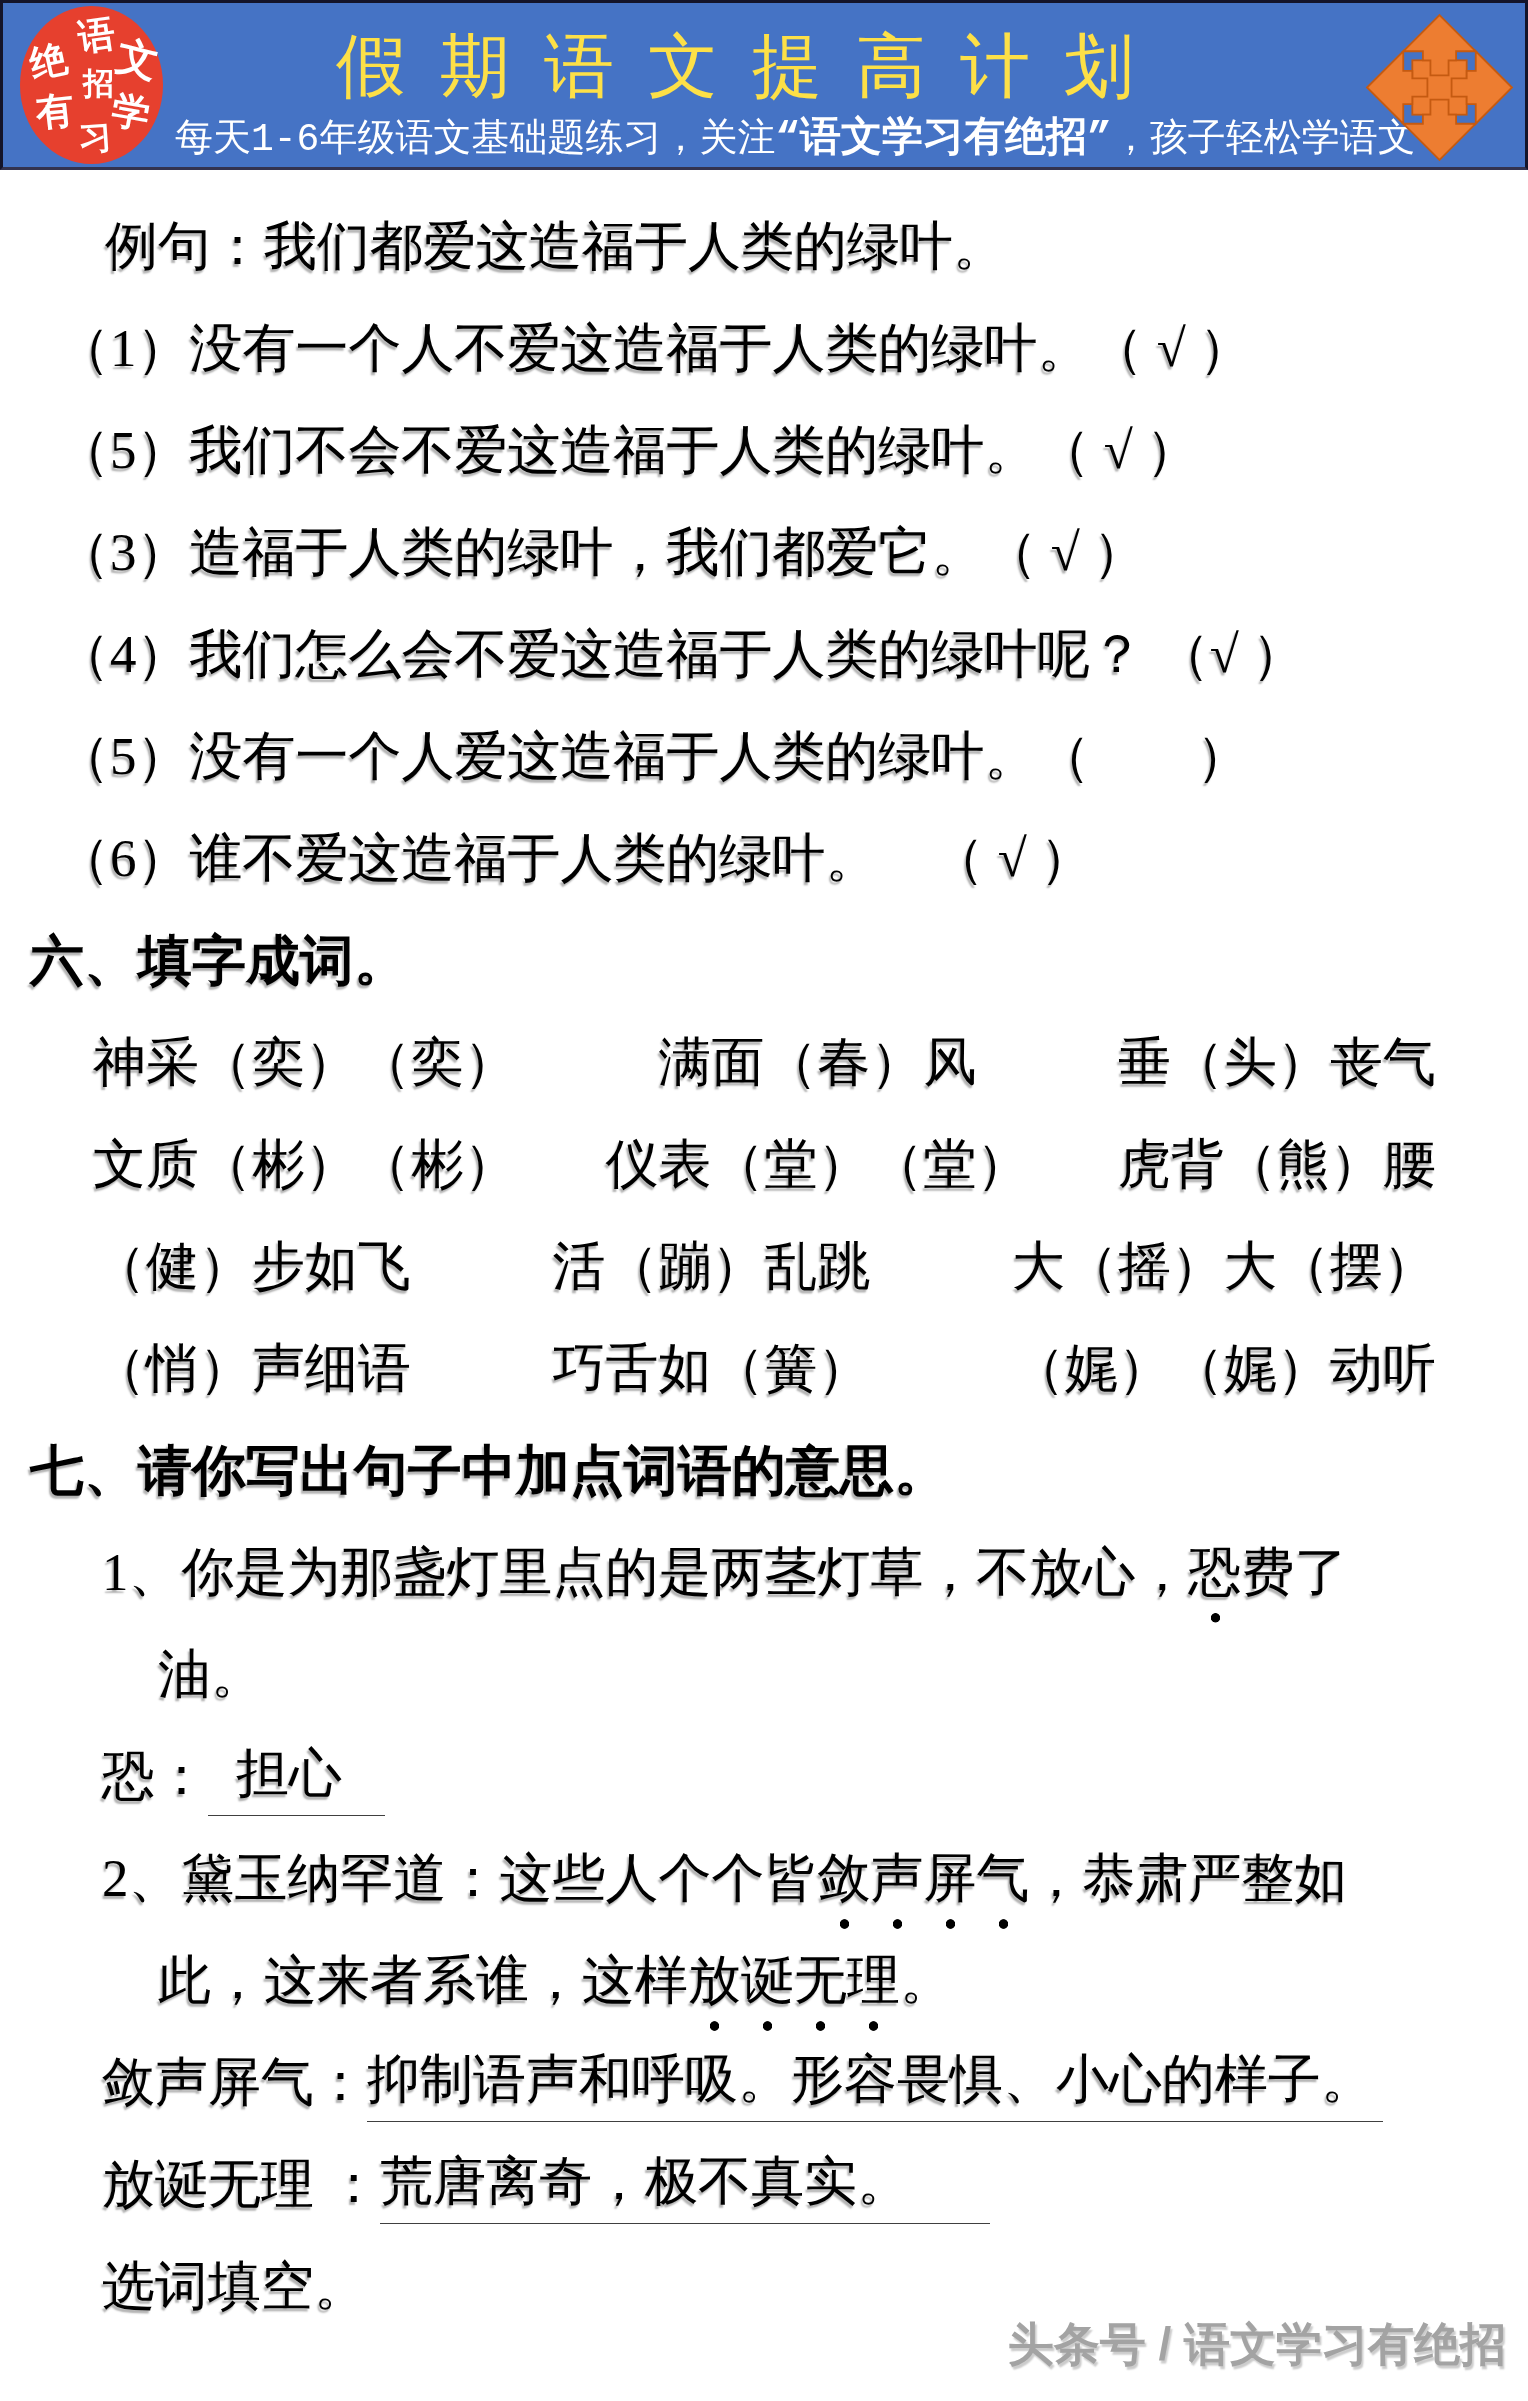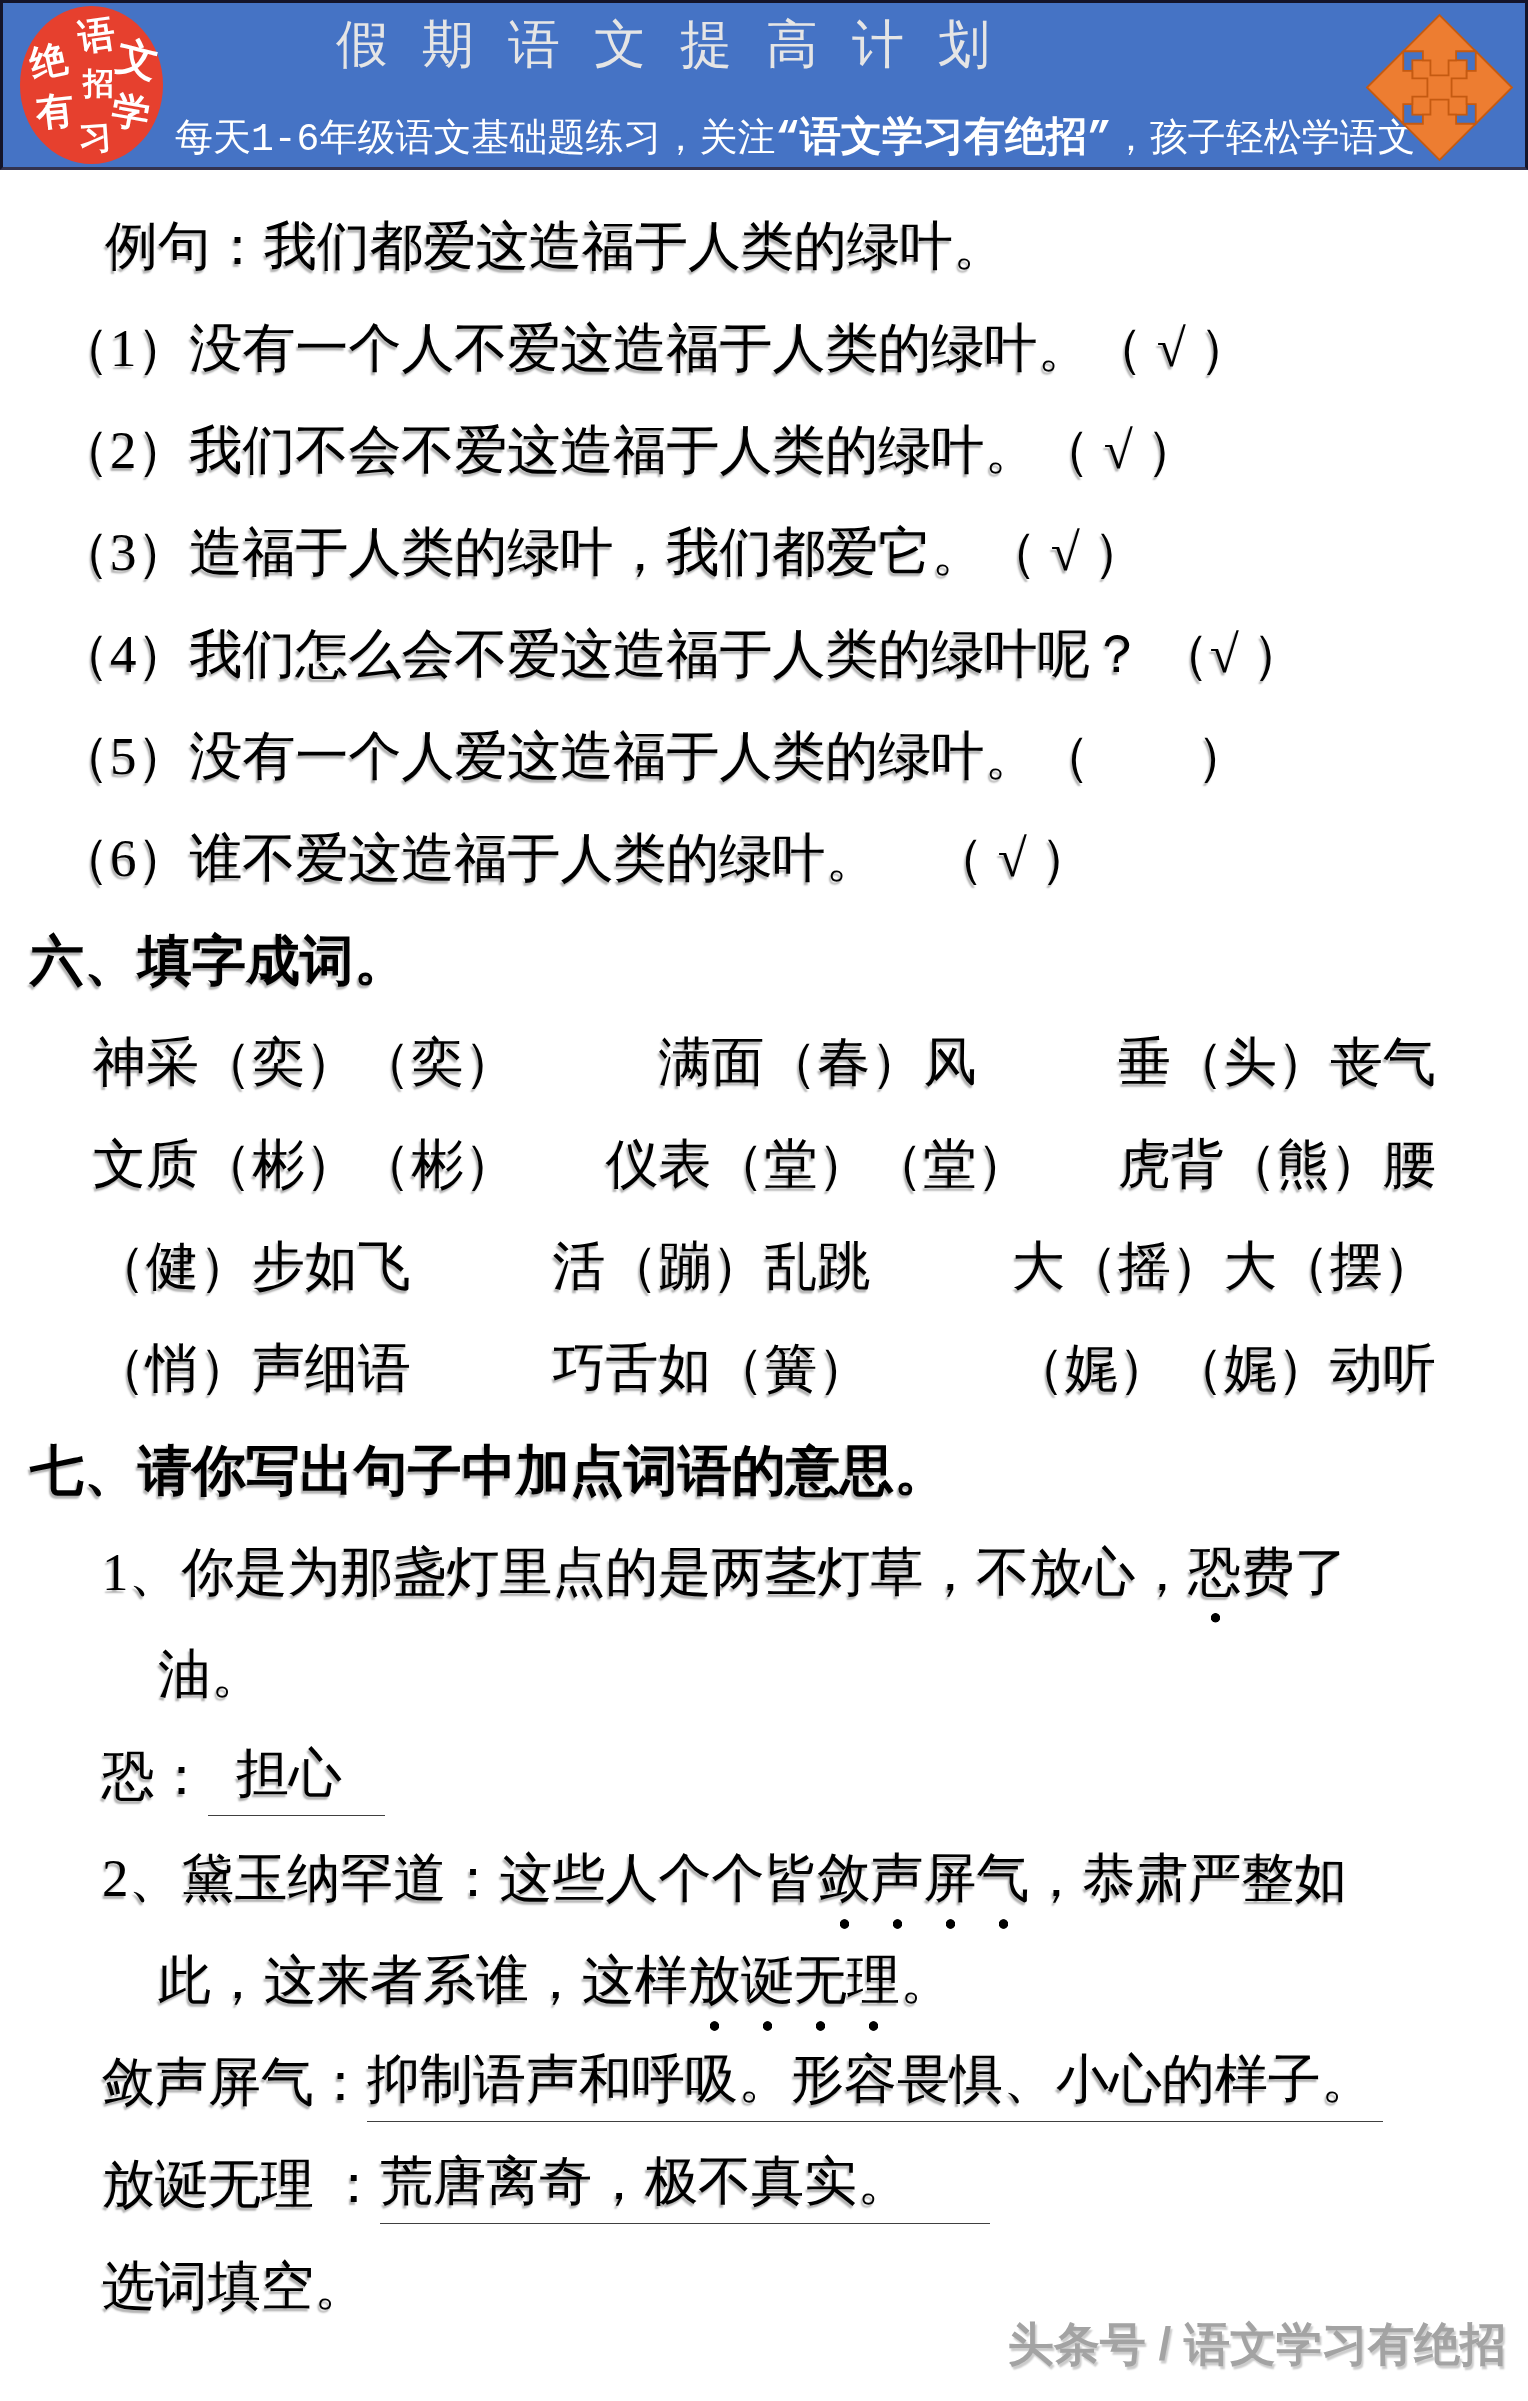--- a/index.html
+++ b/index.html
@@ -24,7 +24,7 @@
   .logo span:nth-of-type(5){left:16px;top:86px;font-size:38px;transform:rotate(-6deg);}
   .logo span:nth-of-type(6){left:92px;top:87px;font-size:38px;transform:rotate(10deg);}
   .logo span:nth-of-type(7){left:59px;top:115px;font-size:33px;transform:rotate(-4deg);}
-  .title{position:absolute;left:333px;top:7px;font-size:52px;letter-spacing:34px;color:#e5e5e5;
+  .title{position:absolute;left:333px;top:17px;font-size:70px;letter-spacing:34px;color:#fde047;
          white-space:nowrap;font-family:"Liberation Sans",sans-serif;font-weight:400;}
   .subtitle{position:absolute;left:172px;top:106px;font-size:38px;color:#fff;white-space:nowrap;
             font-family:Liberation Mono, monospace;}

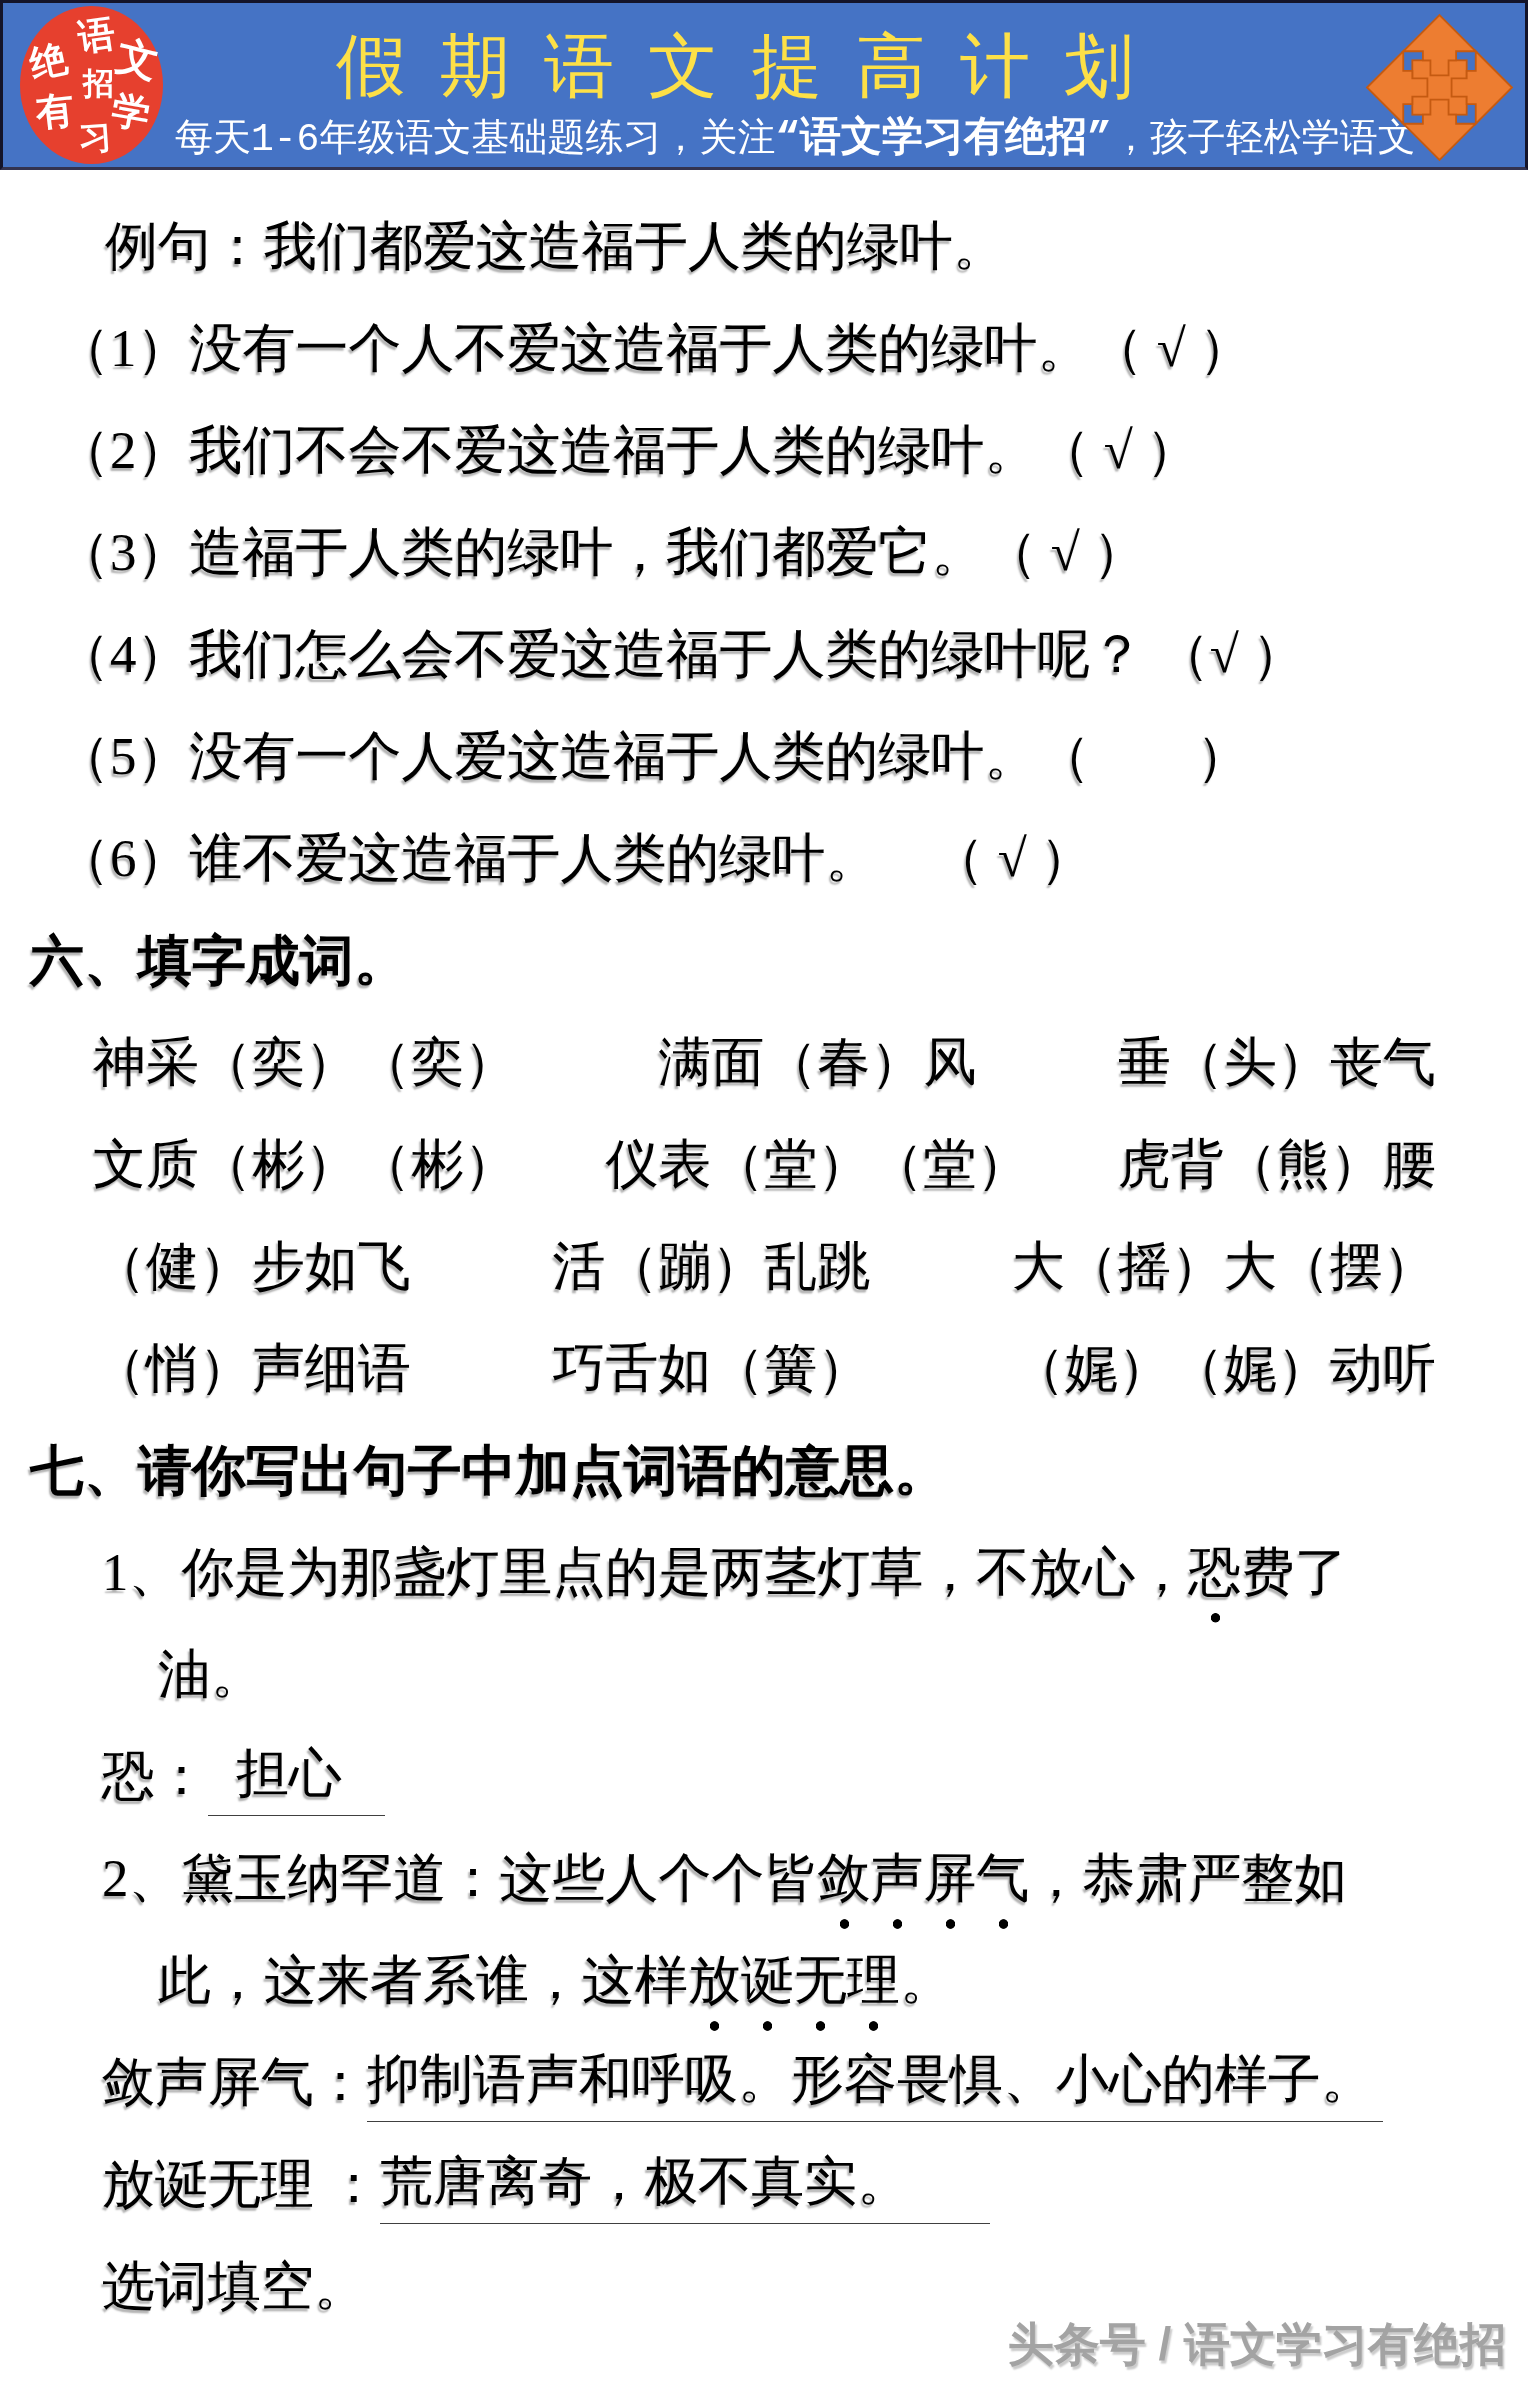--- a/index.html
+++ b/index.html
@@ -87,7 +87,7 @@
     <div class="line ind-ex">例句：我们都爱这造福于人类的绿叶。</div>
 
     <div class="line ind-num">（1）没有一个人不爱这造福于人类的绿叶。（ √ ）</div>
-    <div class="line ind-num">（2）我们不会不爱这造福于人类的绿叶。（ √  ）</div>
+    <div class="line ind-num">（5）我们不会不爱这造福于人类的绿叶。（ √  ）</div>
     <div class="line ind-num">（3）造福于人类的绿叶，我们都爱它。（ √  ）</div>
     <div class="line ind-num">（4）我们怎么会不爱这造福于人类的绿叶呢？ （√  ）</div>
     <div class="line ind-num">（5）没有一个人爱这造福于人类的绿叶。（　　）</div>

